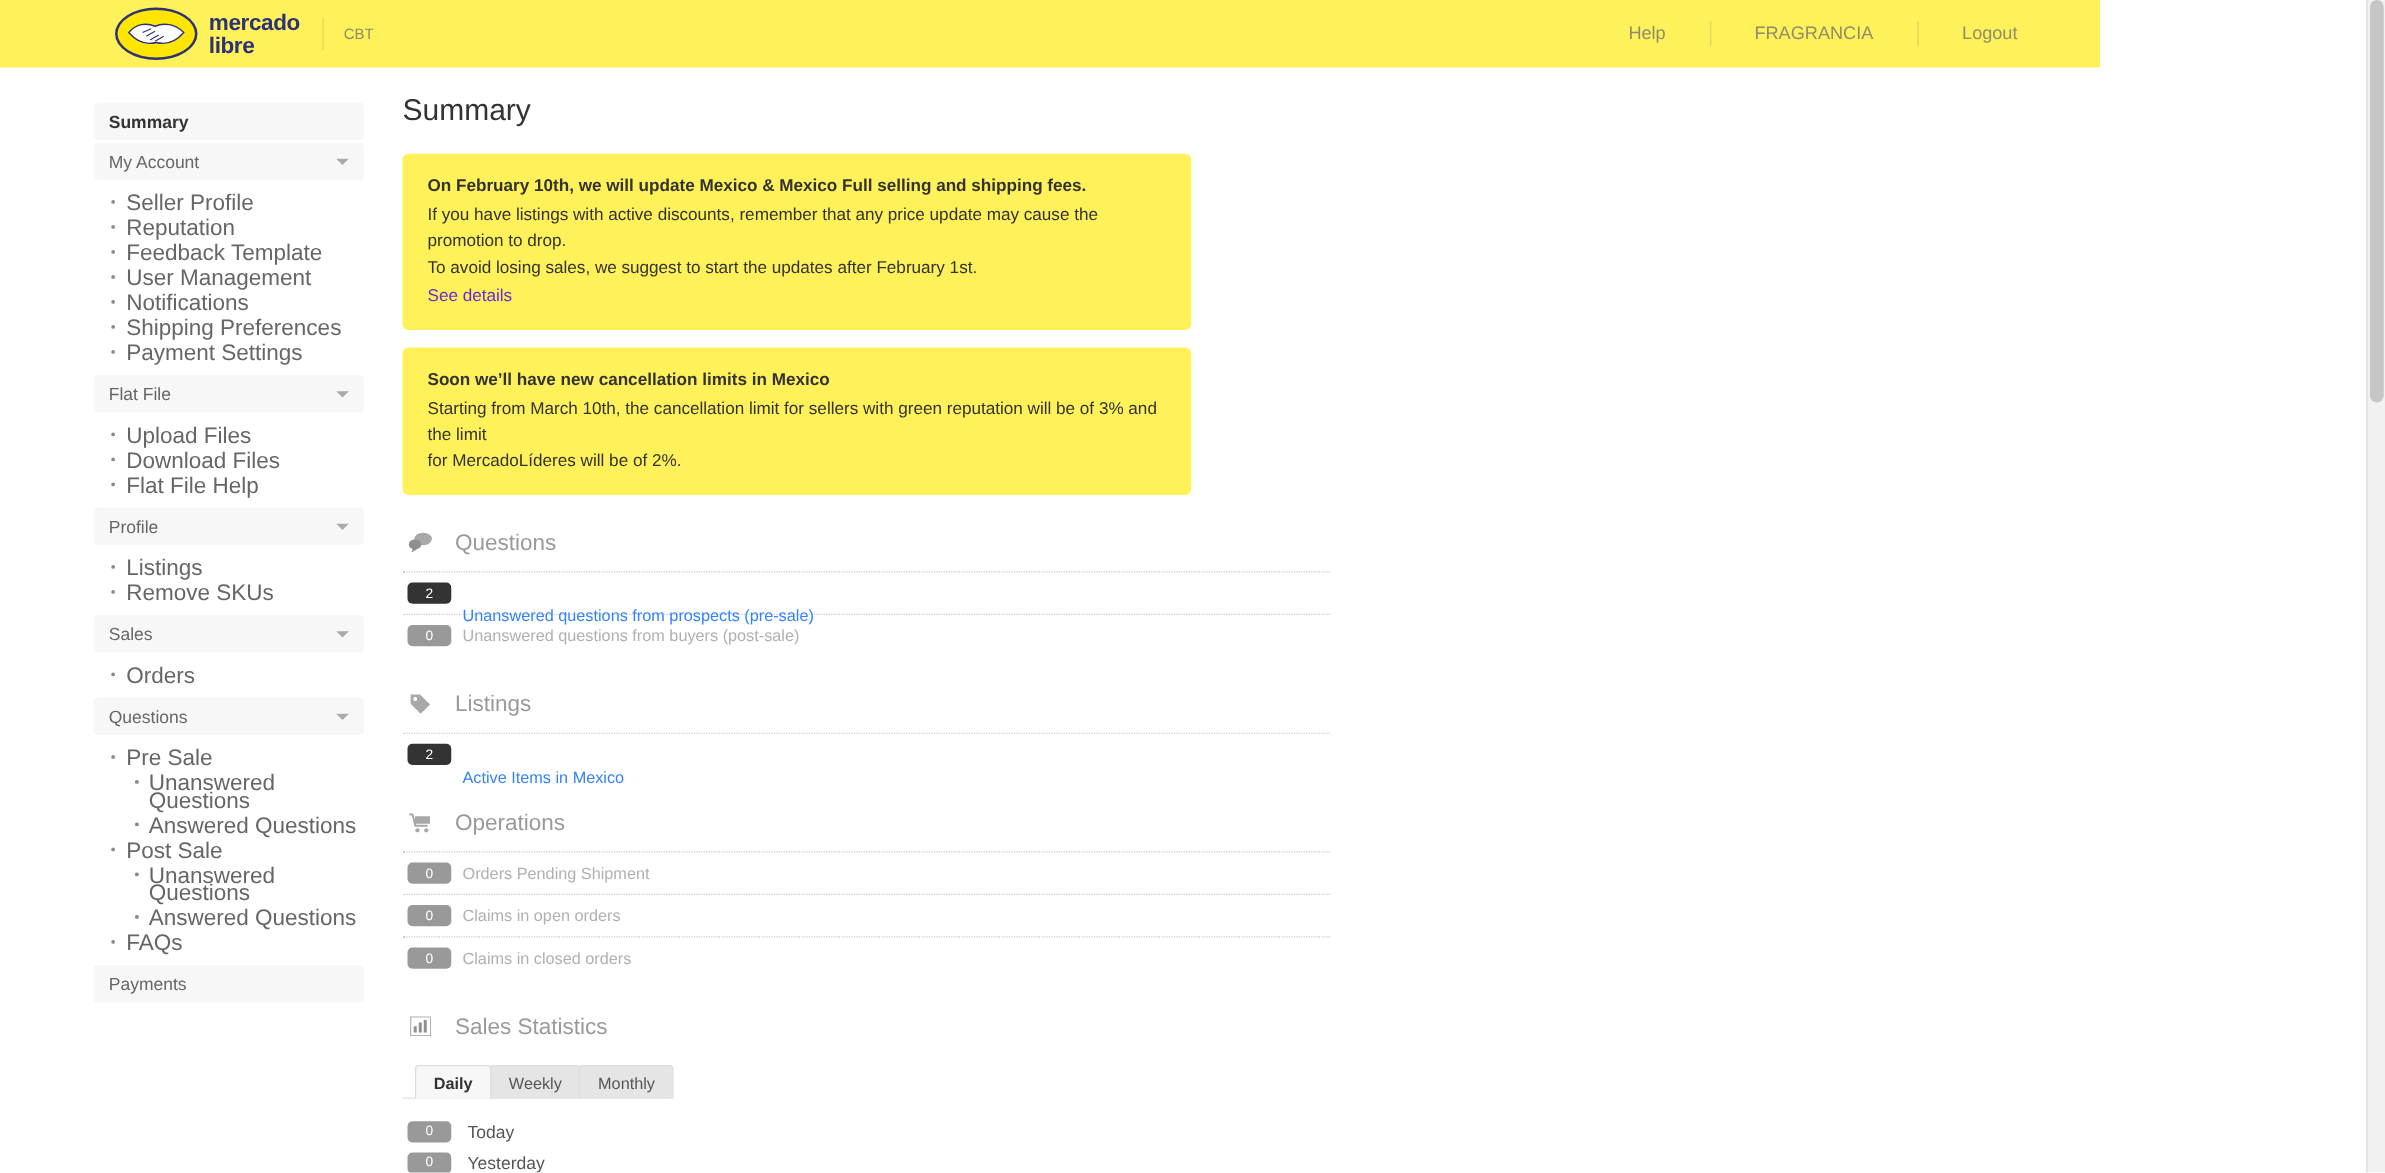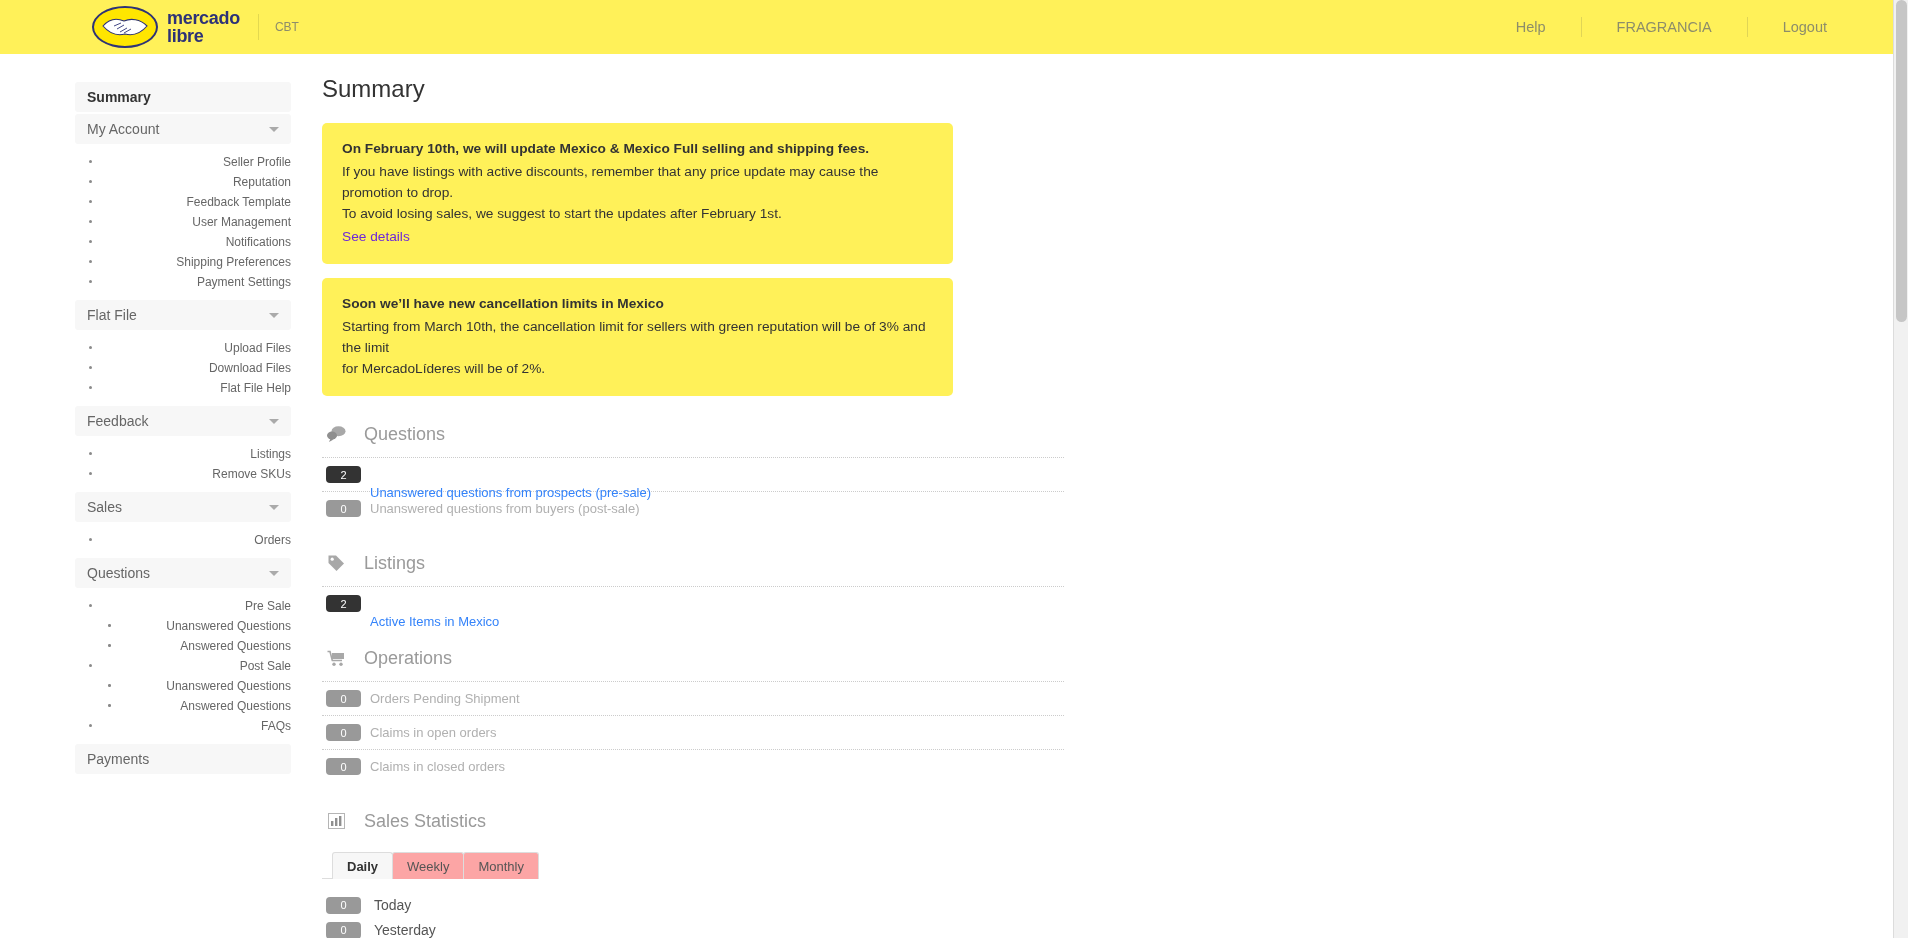--- a/index.html
+++ b/index.html
@@ -19,7 +19,7 @@
   .topbar {
     position: absolute;
     top: 0; left: 0;
-    width: 1893px;
+    width: 1680px;
     height: 54px;
     background: #fff159;
     display: flex;

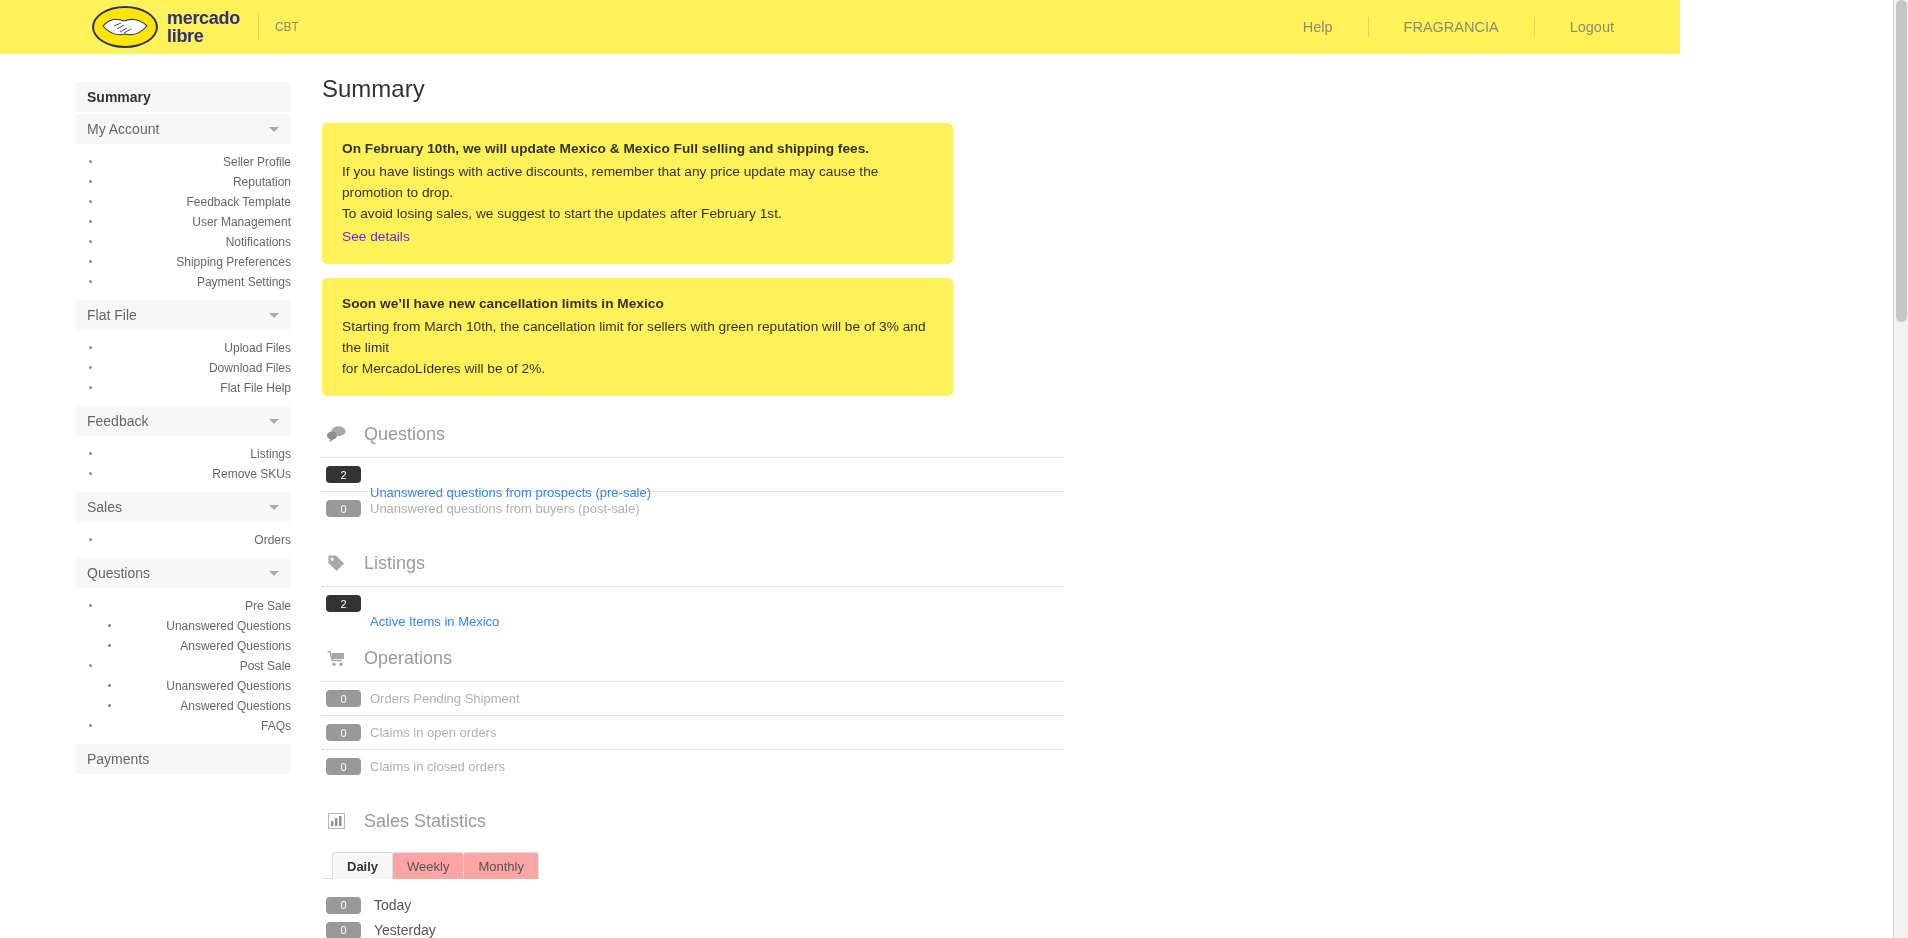--- a/index.html
+++ b/index.html
@@ -148,12 +148,11 @@
     padding: 6px 0 8px 0;
   }
   .nav-list li {
-    font-size: 12px;
+    font-size: 18px;
     color: #666666;
     padding: 3px 0 3px 26px;
     position: relative;
     line-height: 14px;
-    text-align: right;
   }
   .nav-list li::before {
     content: "";

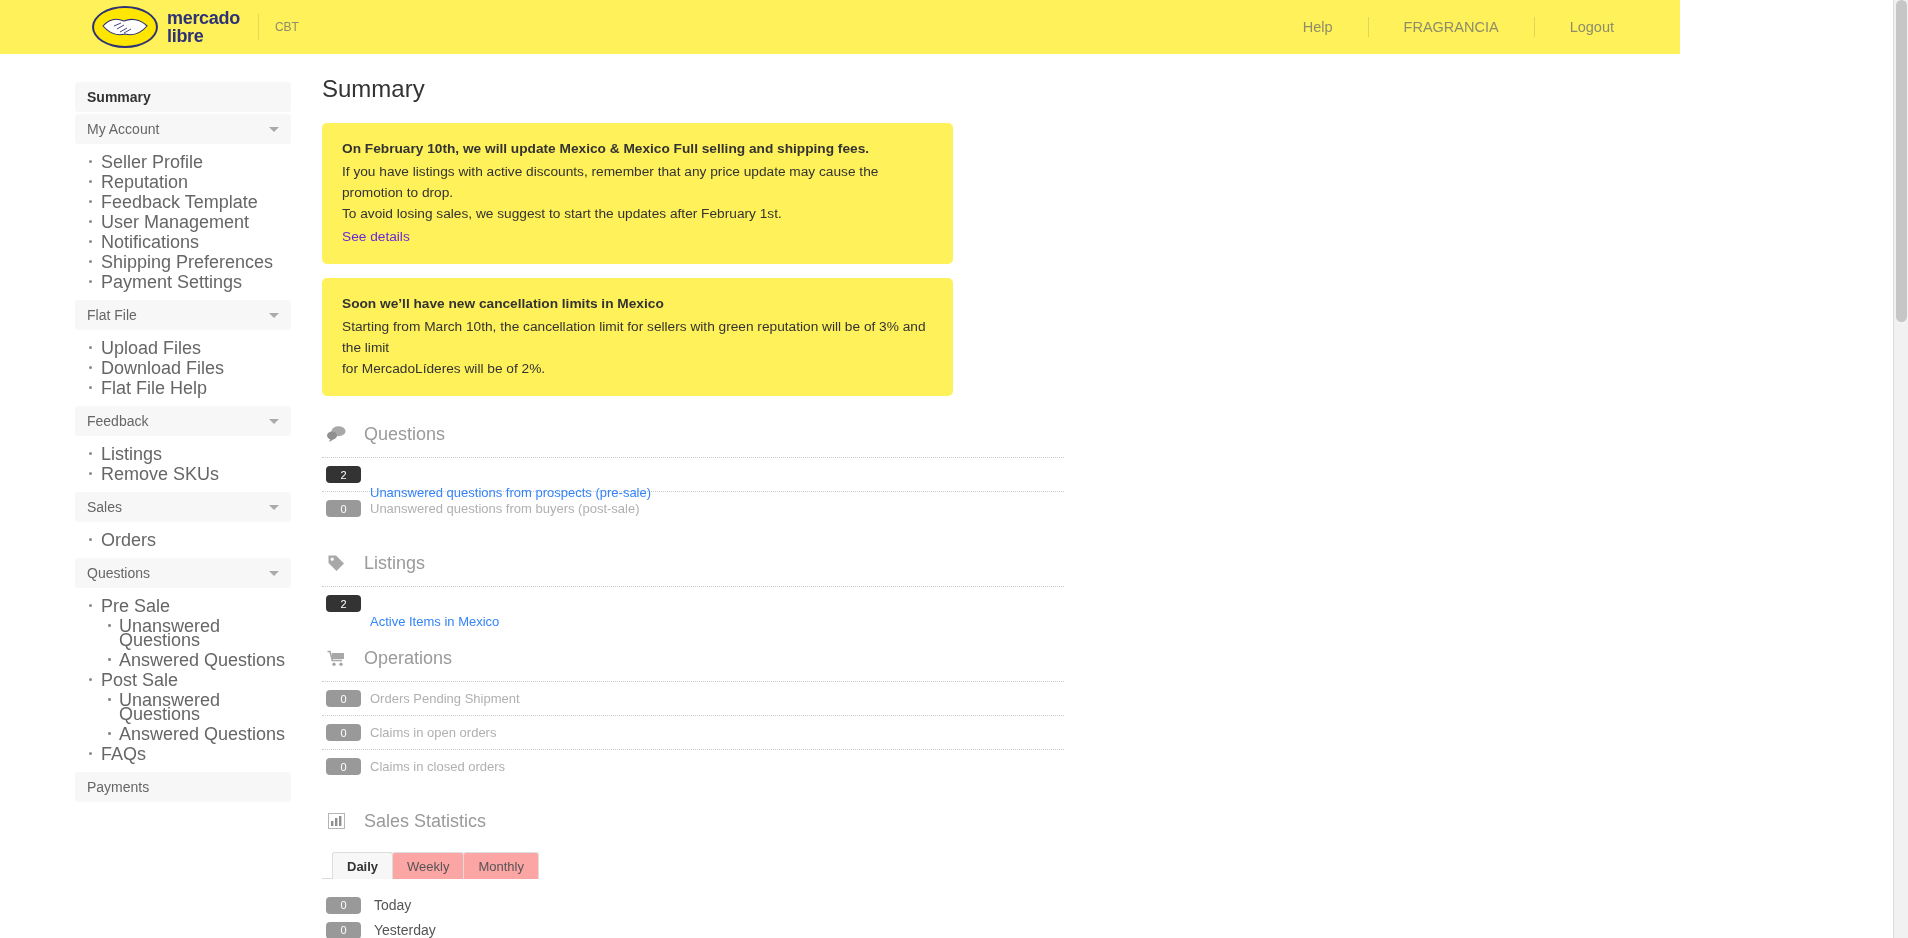--- a/index.html
+++ b/index.html
@@ -358,7 +358,7 @@
   </ul>
 
   <div class="nav-group">
-    <span>Feedback</span>
+    <span>Profile</span>
     <span class="caret"></span>
   </div>
   <ul class="nav-list">

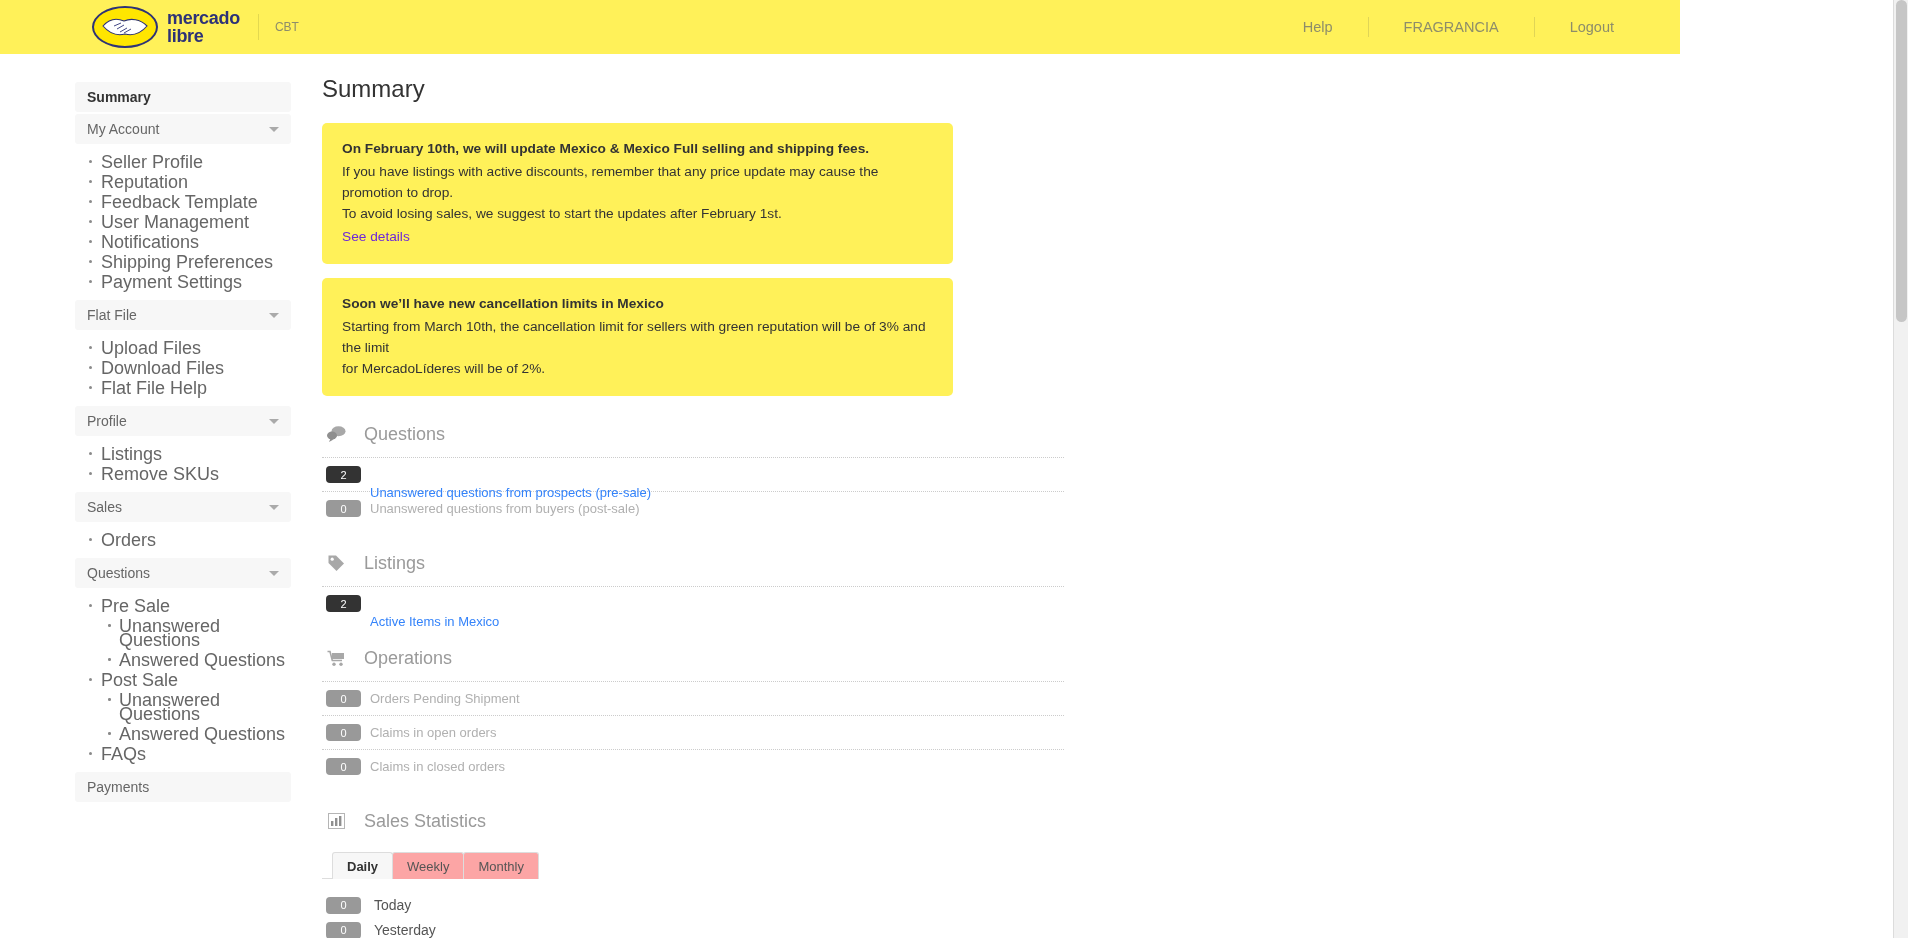--- a/index.html
+++ b/index.html
@@ -275,7 +275,7 @@
     padding: 6px 14px 5px 14px;
     border: 1px solid #dddddd;
     border-bottom: none;
-    background: #fca5a5;
+    background: #e5e5e5;
     margin-right: -1px;
     border-radius: 3px 3px 0 0;
     position: relative;

